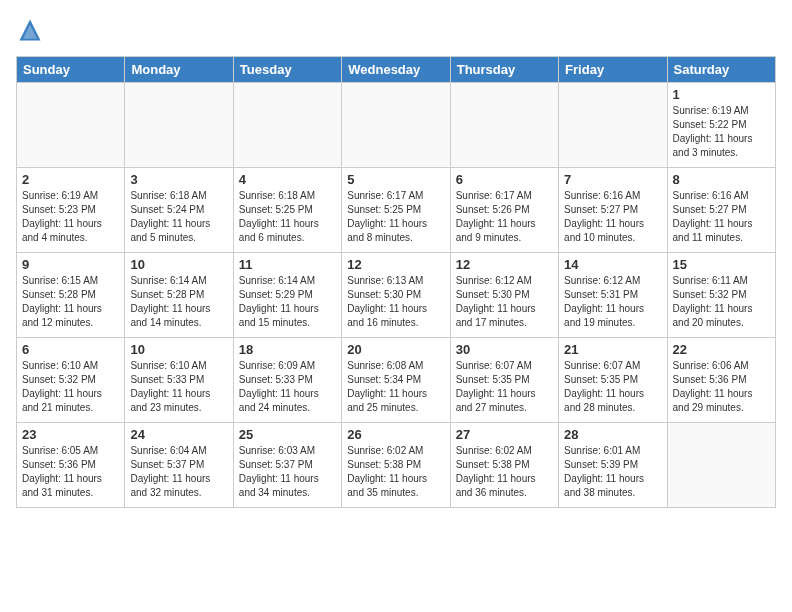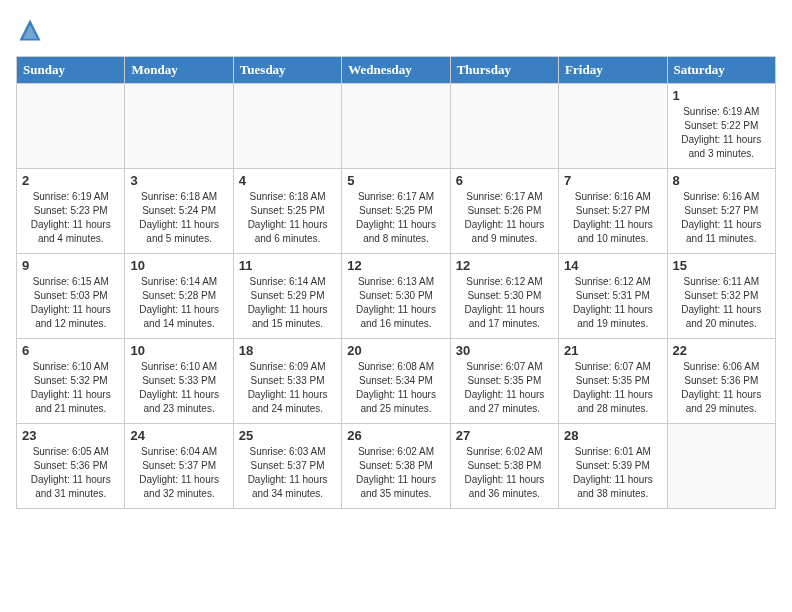--- a/index.html
+++ b/index.html
@@ -57,7 +57,6 @@
       padding: 5px 6px;
       text-align: left;
       border: 1px solid #ccc;
-      font-family: Liberation Serif, serif;
     }
     .calendar td {
       border: 1px solid #ccc;

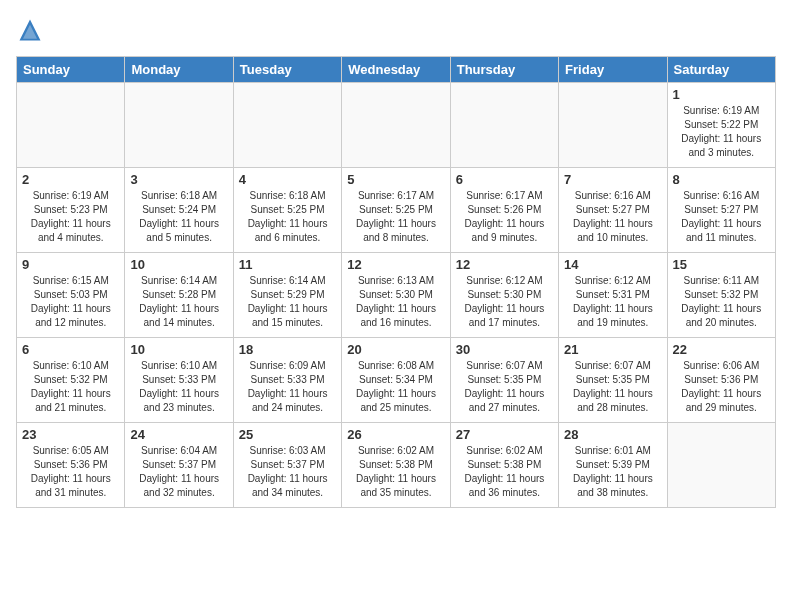--- a/index.html
+++ b/index.html
@@ -81,7 +81,6 @@
       font-size: 10px;
       line-height: 1.4;
       color: #333;
-      text-align: center;
     }
   </style>
 </head>

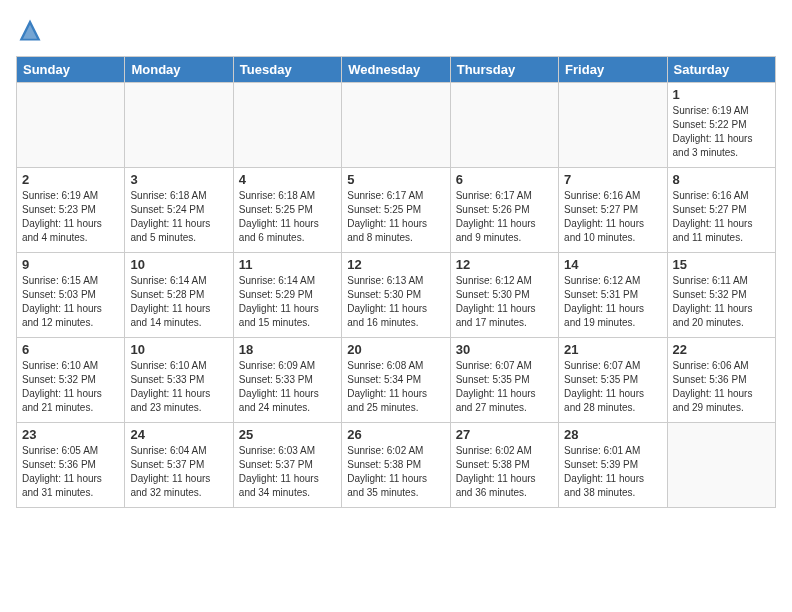--- a/index.html
+++ b/index.html
@@ -186,7 +186,7 @@
         <td>
           <span class="day-num">9</span>
           <div class="day-info">Sunrise: 6:15 AM
-Sunset: 5:03 PM
+Sunset: 5:28 PM
 Daylight: 11 hours
 and 12 minutes.</div>
         </td>

